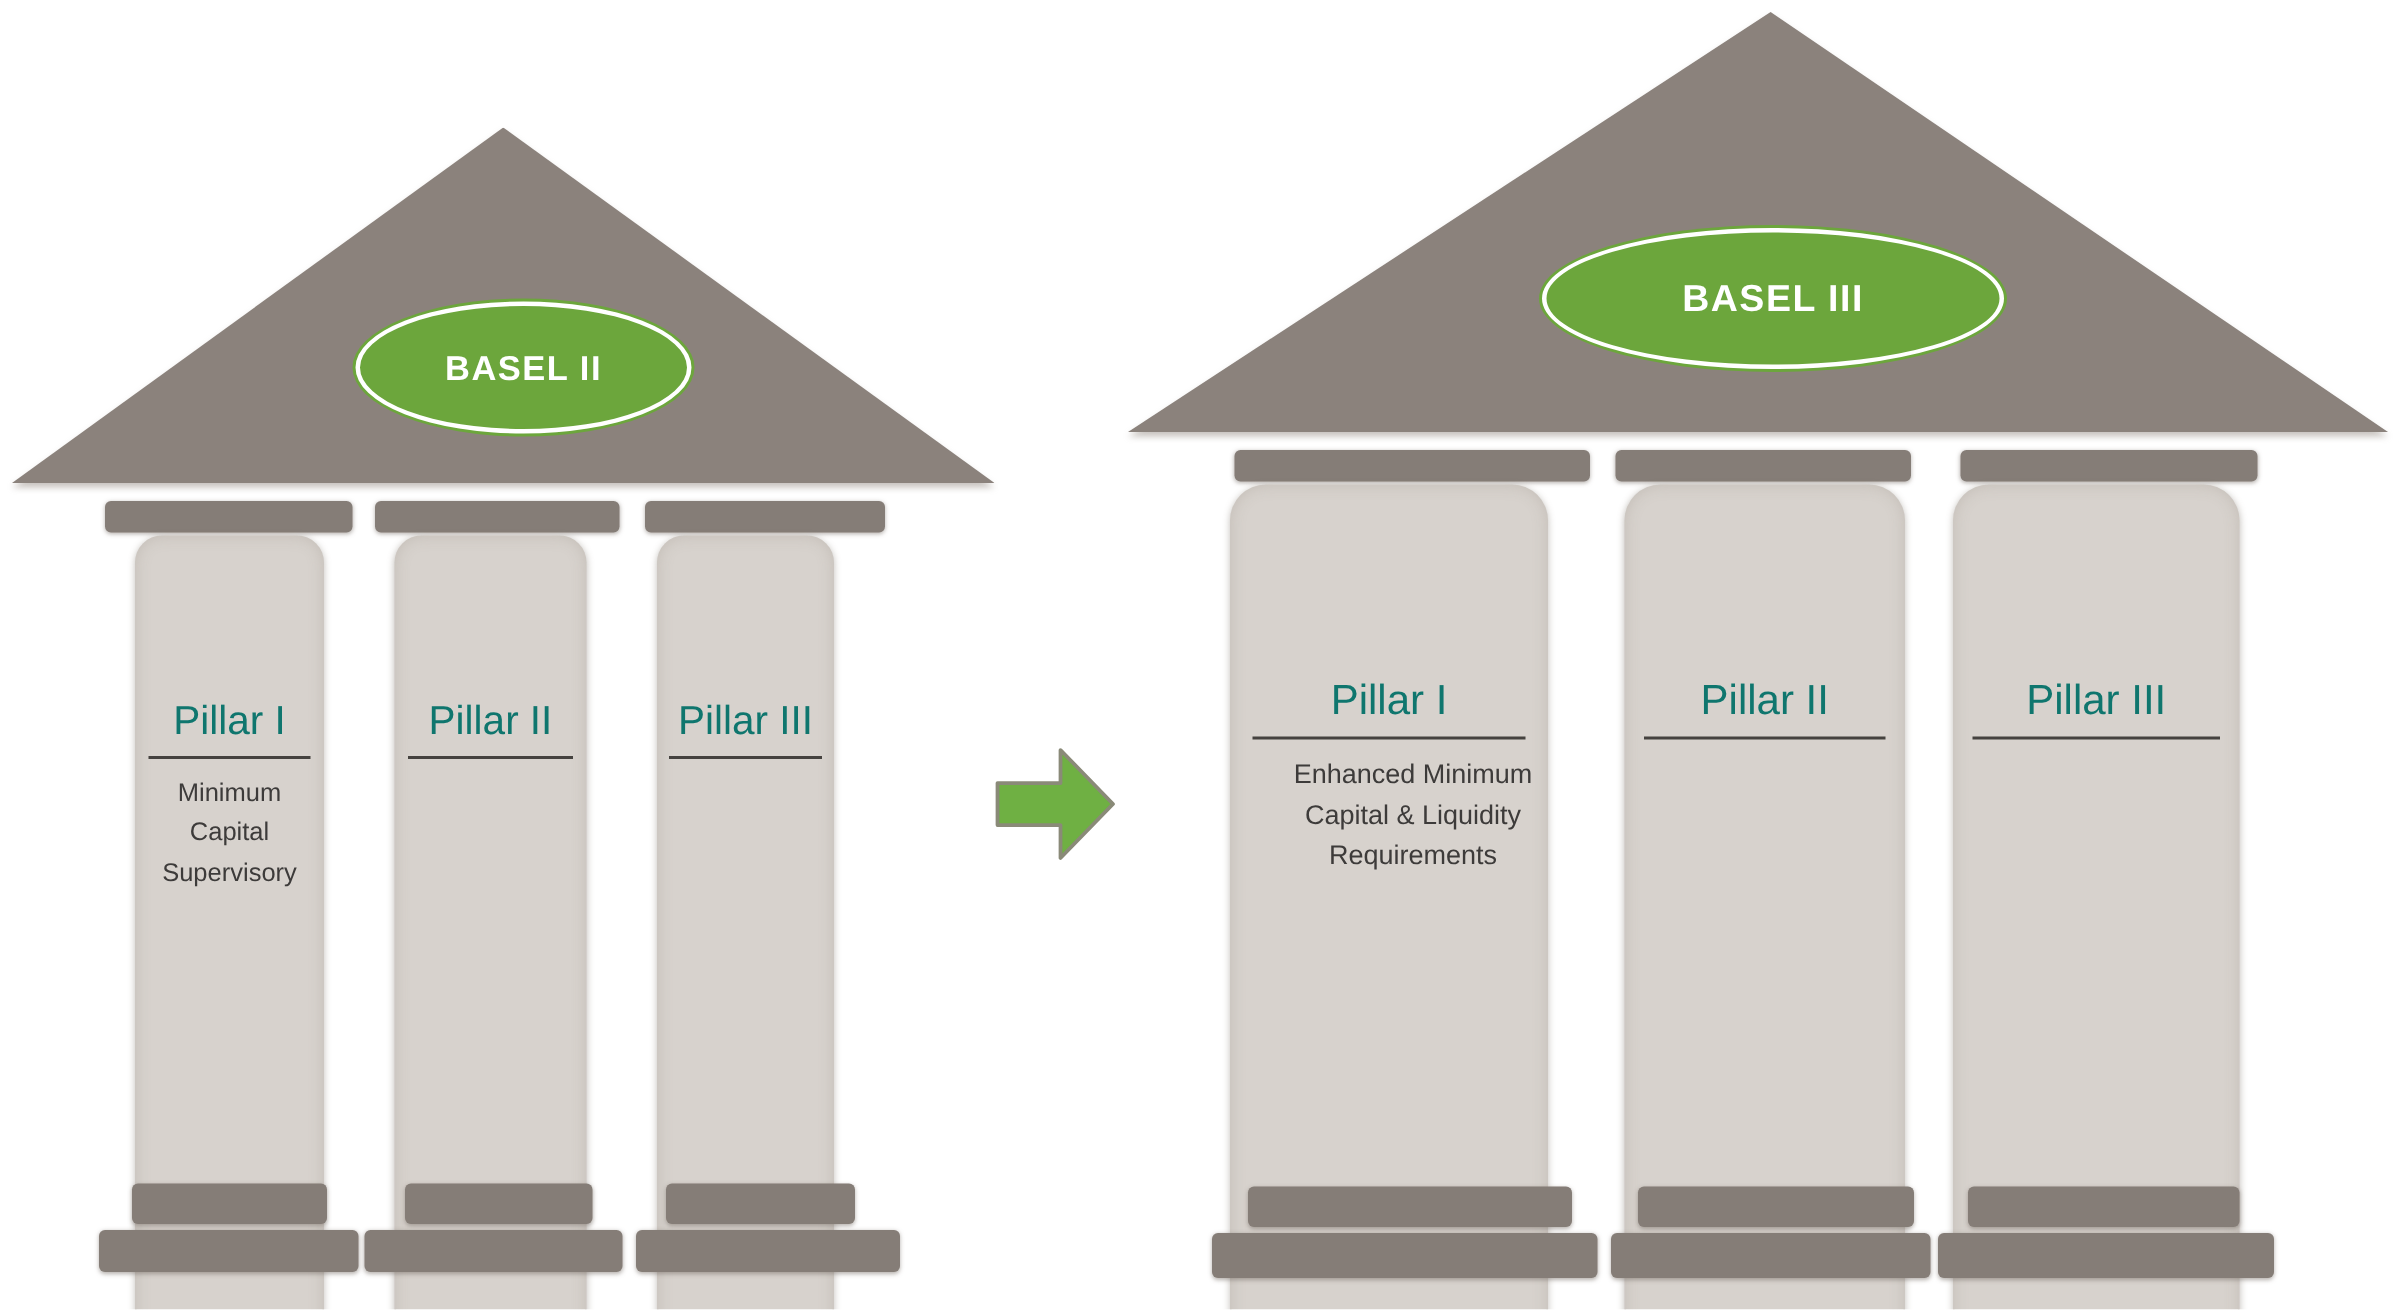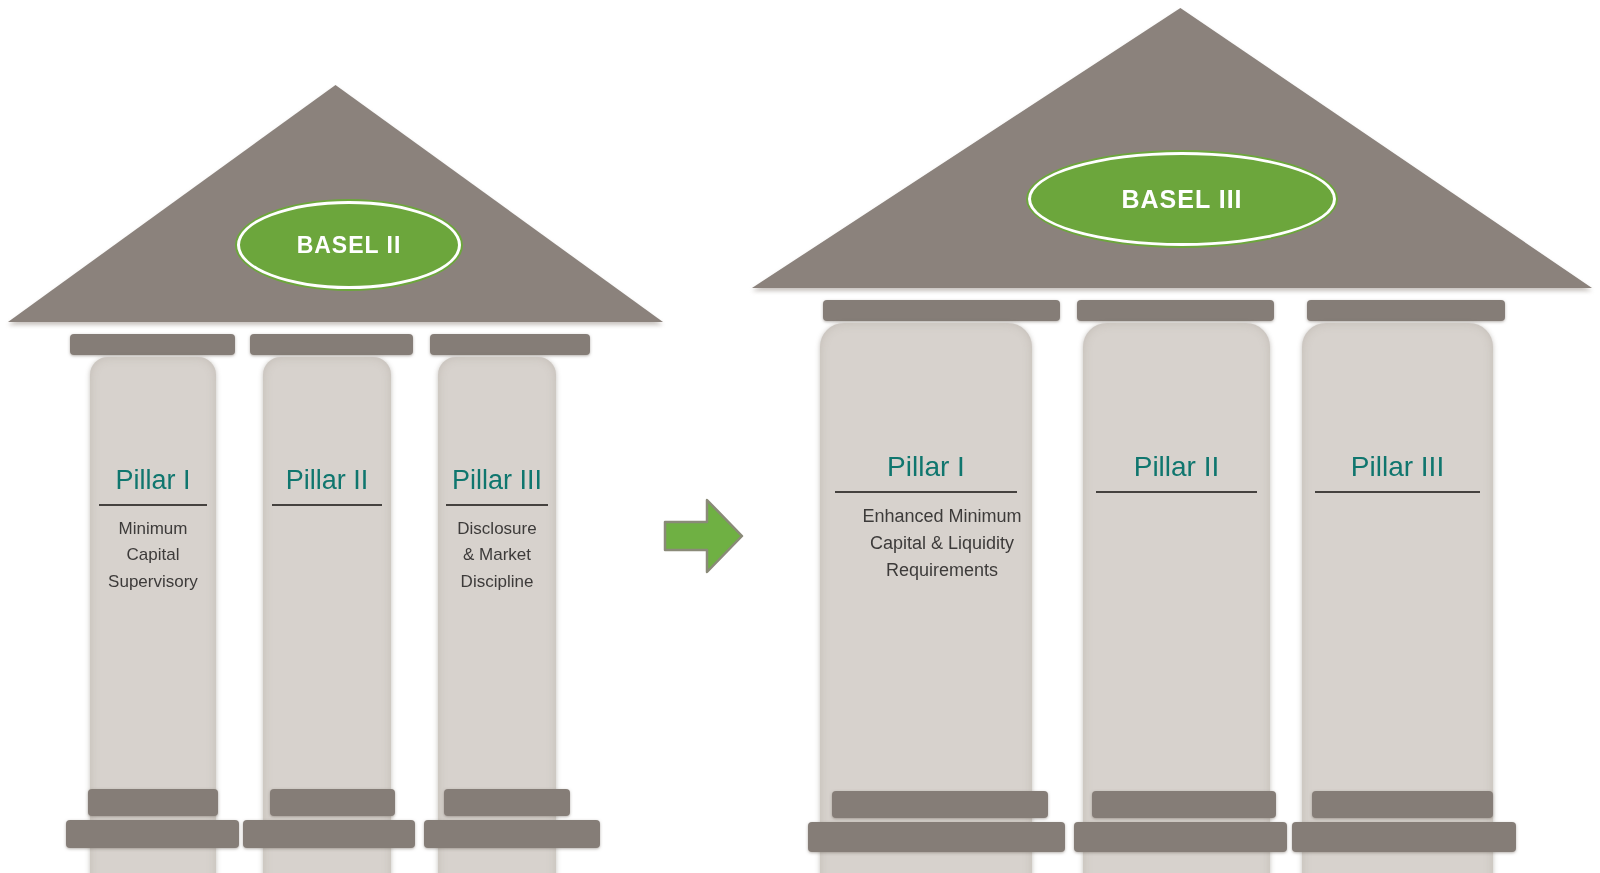--- a/index.html
+++ b/index.html
@@ -76,9 +76,6 @@
     <div class="pillar pillar-l" style="left:438px;top:357px;width:118px;height:432px;">
       <div class="pillar-title">Pillar III</div>
       <div class="pillar-rule"></div>
-      <div class="pillar-body">Disclosure
-&amp; Market
-Discipline</div>
     </div>
 
     <div class="plinth" style="left:88px;top:789px;width:130px;height:27px;"></div>

